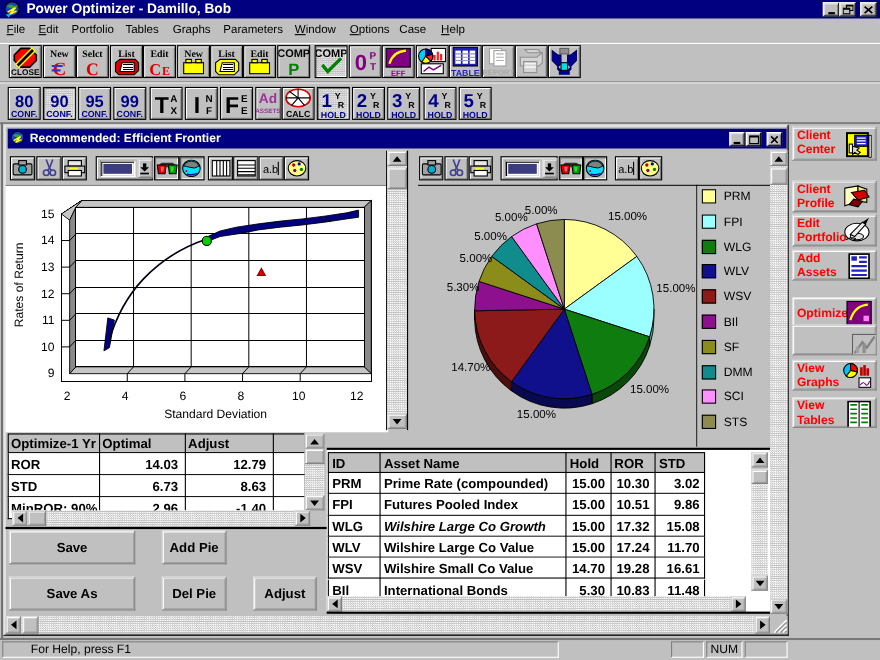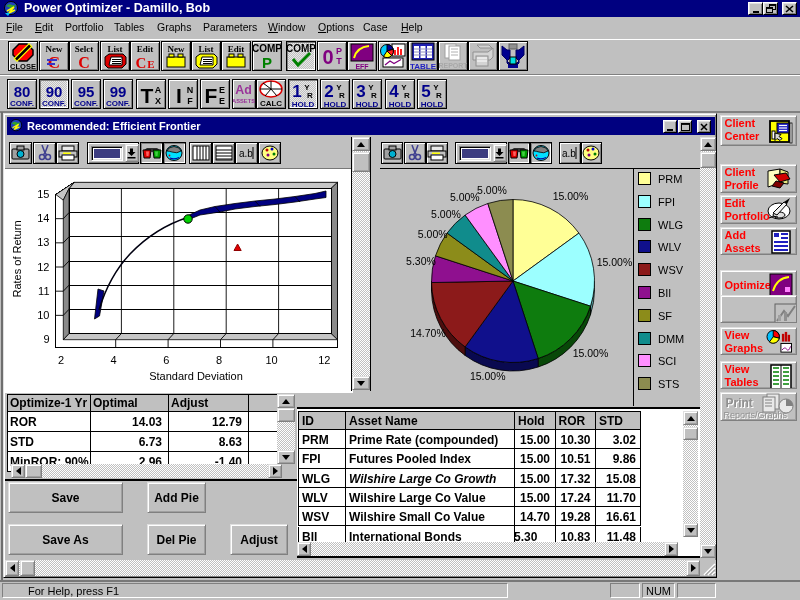--- a/index.html
+++ b/index.html
@@ -882,23 +882,6 @@
           </g>
         </svg></div>
     </div>
-    <div class="abs raised2" style="left:1.5px;top:278.5px;width:77px;height:29.5px;overflow:hidden;">
-      <div class="abs tb" style="left:5px;top:3px;font-size:12px;color:#909090;text-shadow:1px 1px 0 #ffffff;">Print</div>
-      <div class="abs" style="left:3px;top:17px;font-size:9px;color:#909090;text-shadow:1px 1px 0 #ffffff;white-space:nowrap;">Reports/Graphs</div>
-      <div class="abs" style="left:38px;top:0px;"><svg width="36" height="24" viewBox="0 0 36 24">
-          <g fill="#e8e8e8" stroke="#808080">
-            <rect x="8" y="1" width="12" height="15"></rect>
-            <rect x="4" y="4" width="12" height="15"></rect>
-          </g>
-          <g stroke="#808080">
-            <line x1="6" y1="7" x2="13" y2="7"></line>
-            <line x1="6" y1="10" x2="13" y2="10"></line>
-            <line x1="6" y1="13" x2="13" y2="13"></line>
-          </g>
-          <circle cx="27" cy="13" r="7" fill="#e8e8e8" stroke="#808080"></circle>
-          <path d="M27,13 L27,6 A7,7 0 0 1 34,13 Z" fill="#808080"></path>
-        </svg></div>
-    </div>
   </div>
 
 <div class="abs" style="left:0;top:580px;width:800px;height:2px;background:#787878;"></div>

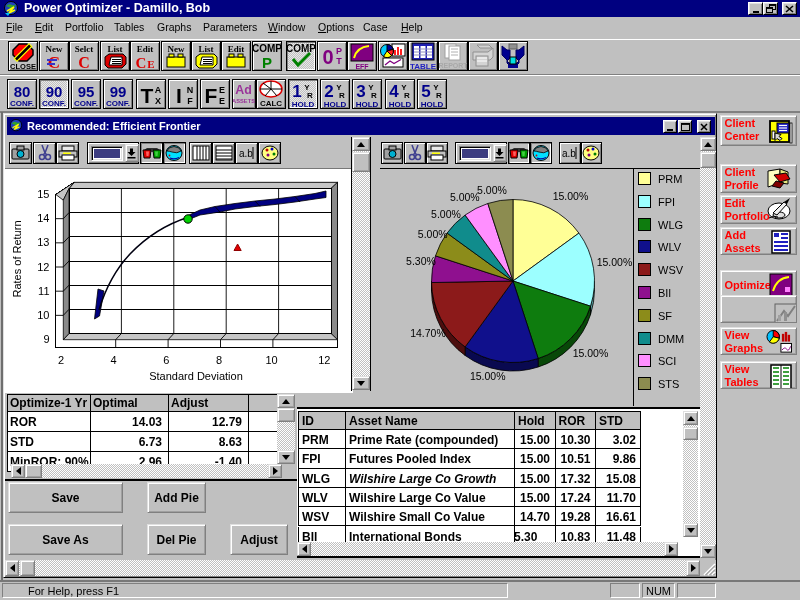--- a/index.html
+++ b/index.html
@@ -714,7 +714,7 @@
       <div class="abs" style="left:1px;top:117.5px;width:343px;height:19.3px;background:#fff;border:1px solid #000;border-top:none;"></div>
       <div class="abs tb" style="left:5px;top:120.5px;font-size:12px;">BIl</div>
       <div class="abs tb" style="left:52px;top:120.5px;font-size:12px;">International Bonds</div>
-      <div class="abs tb" style="left:217px;top:120.5px;width:36px;text-align:left;font-size:12px;text-decoration:underline;">5.30</div>
+      <div class="abs tb" style="left:217px;top:120.5px;width:36px;text-align:right;font-size:12px;text-decoration:underline;">5.30</div>
       <div class="abs tb" style="left:257.5px;top:120.5px;width:36px;text-align:right;font-size:12px;">10.83</div>
       <div class="abs tb" style="left:298px;top:120.5px;width:41px;text-align:right;font-size:12px;">11.48</div>
       <div class="abs" style="left:48px;top:2px;width:1px;height:135px;background:#000;"></div>

